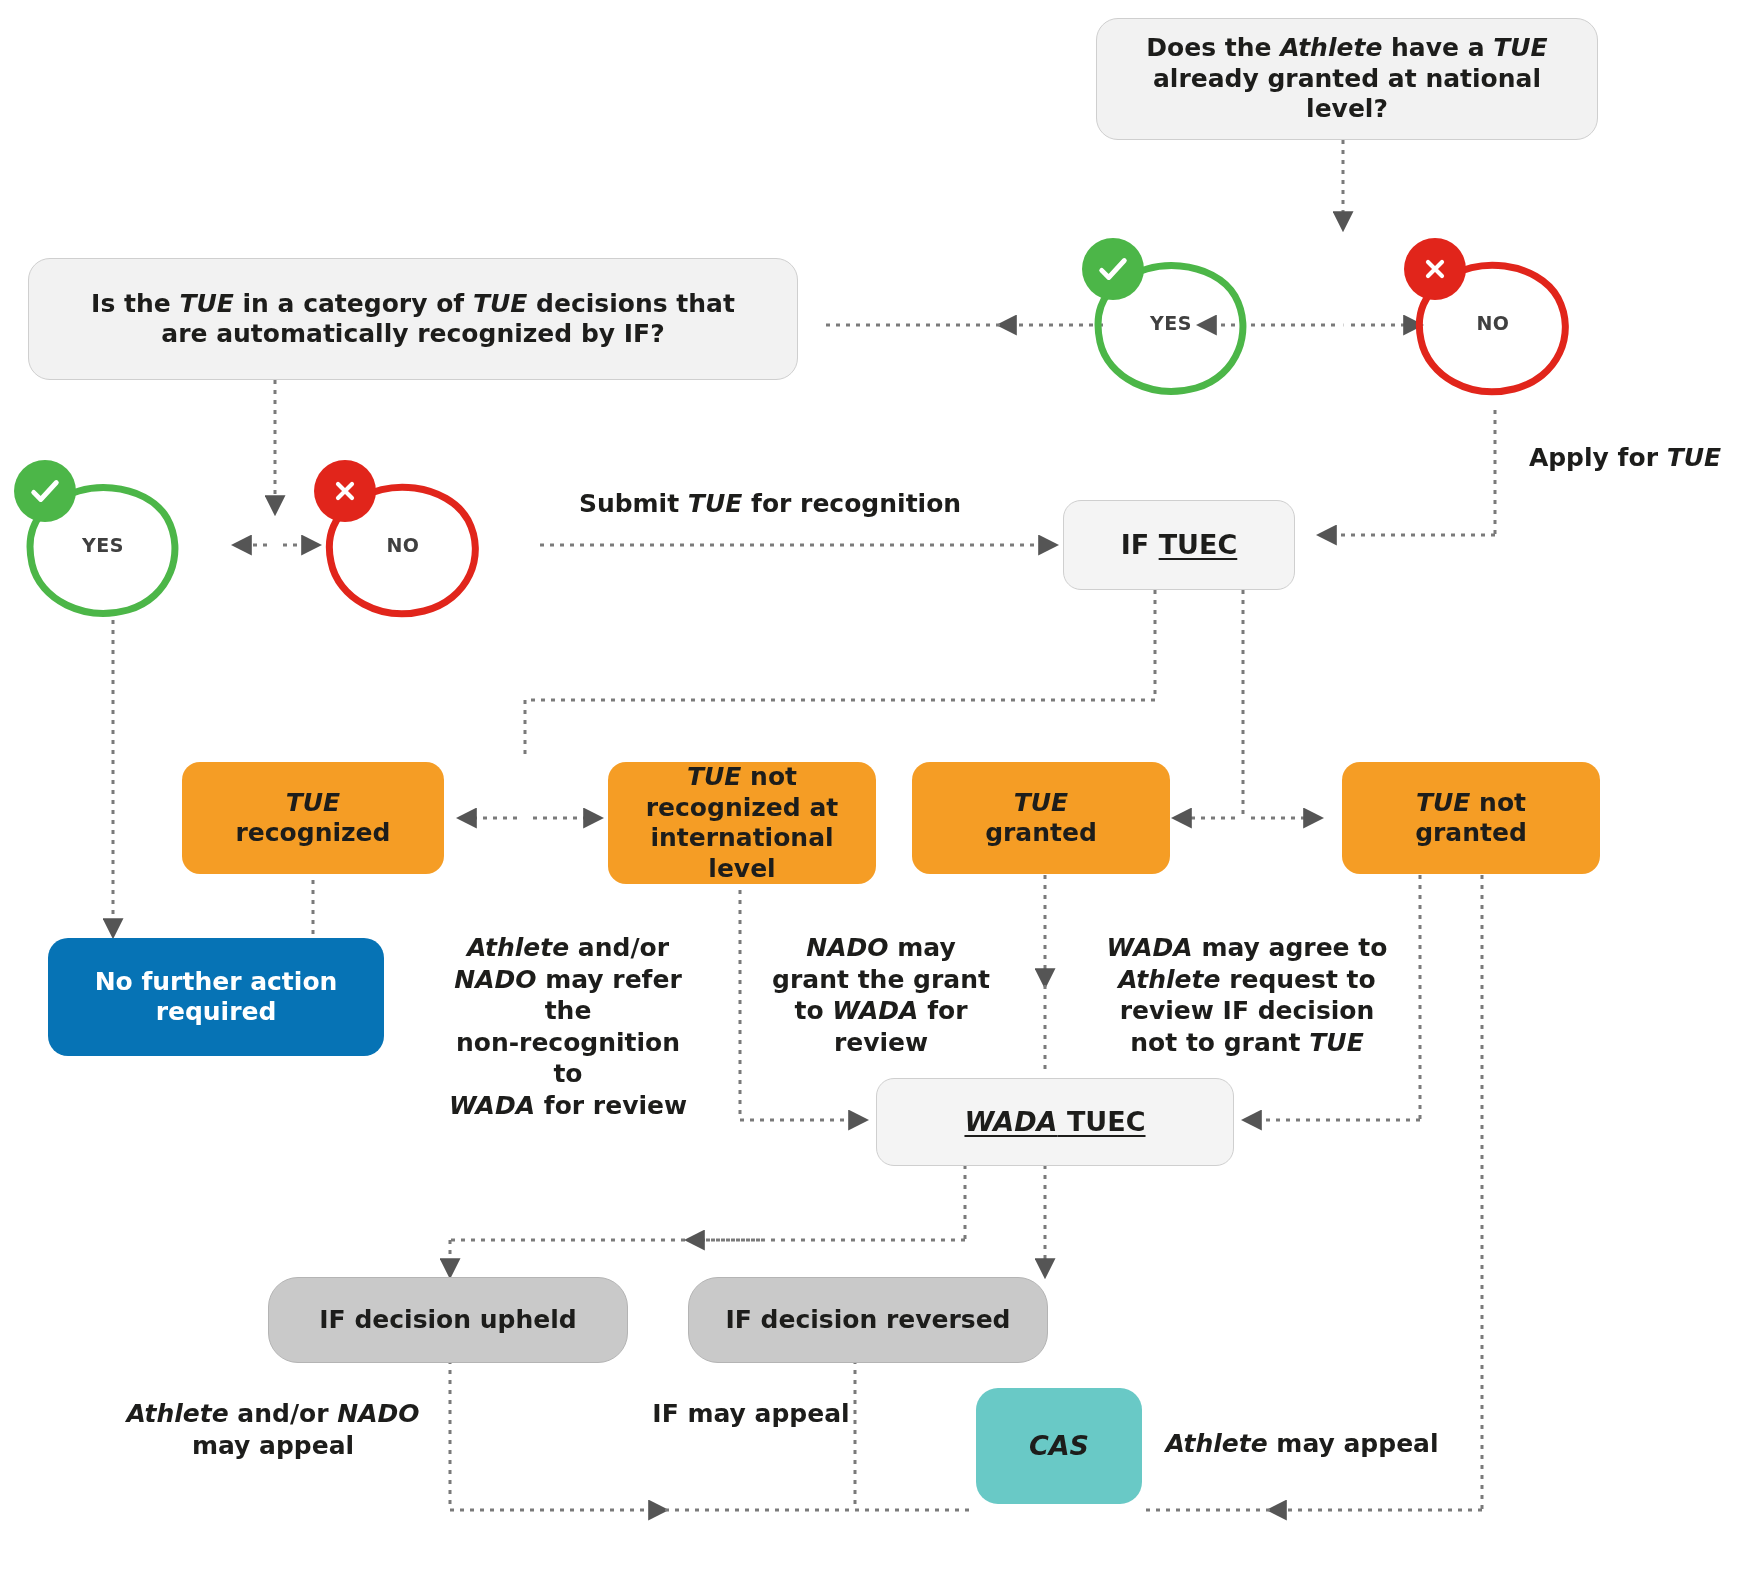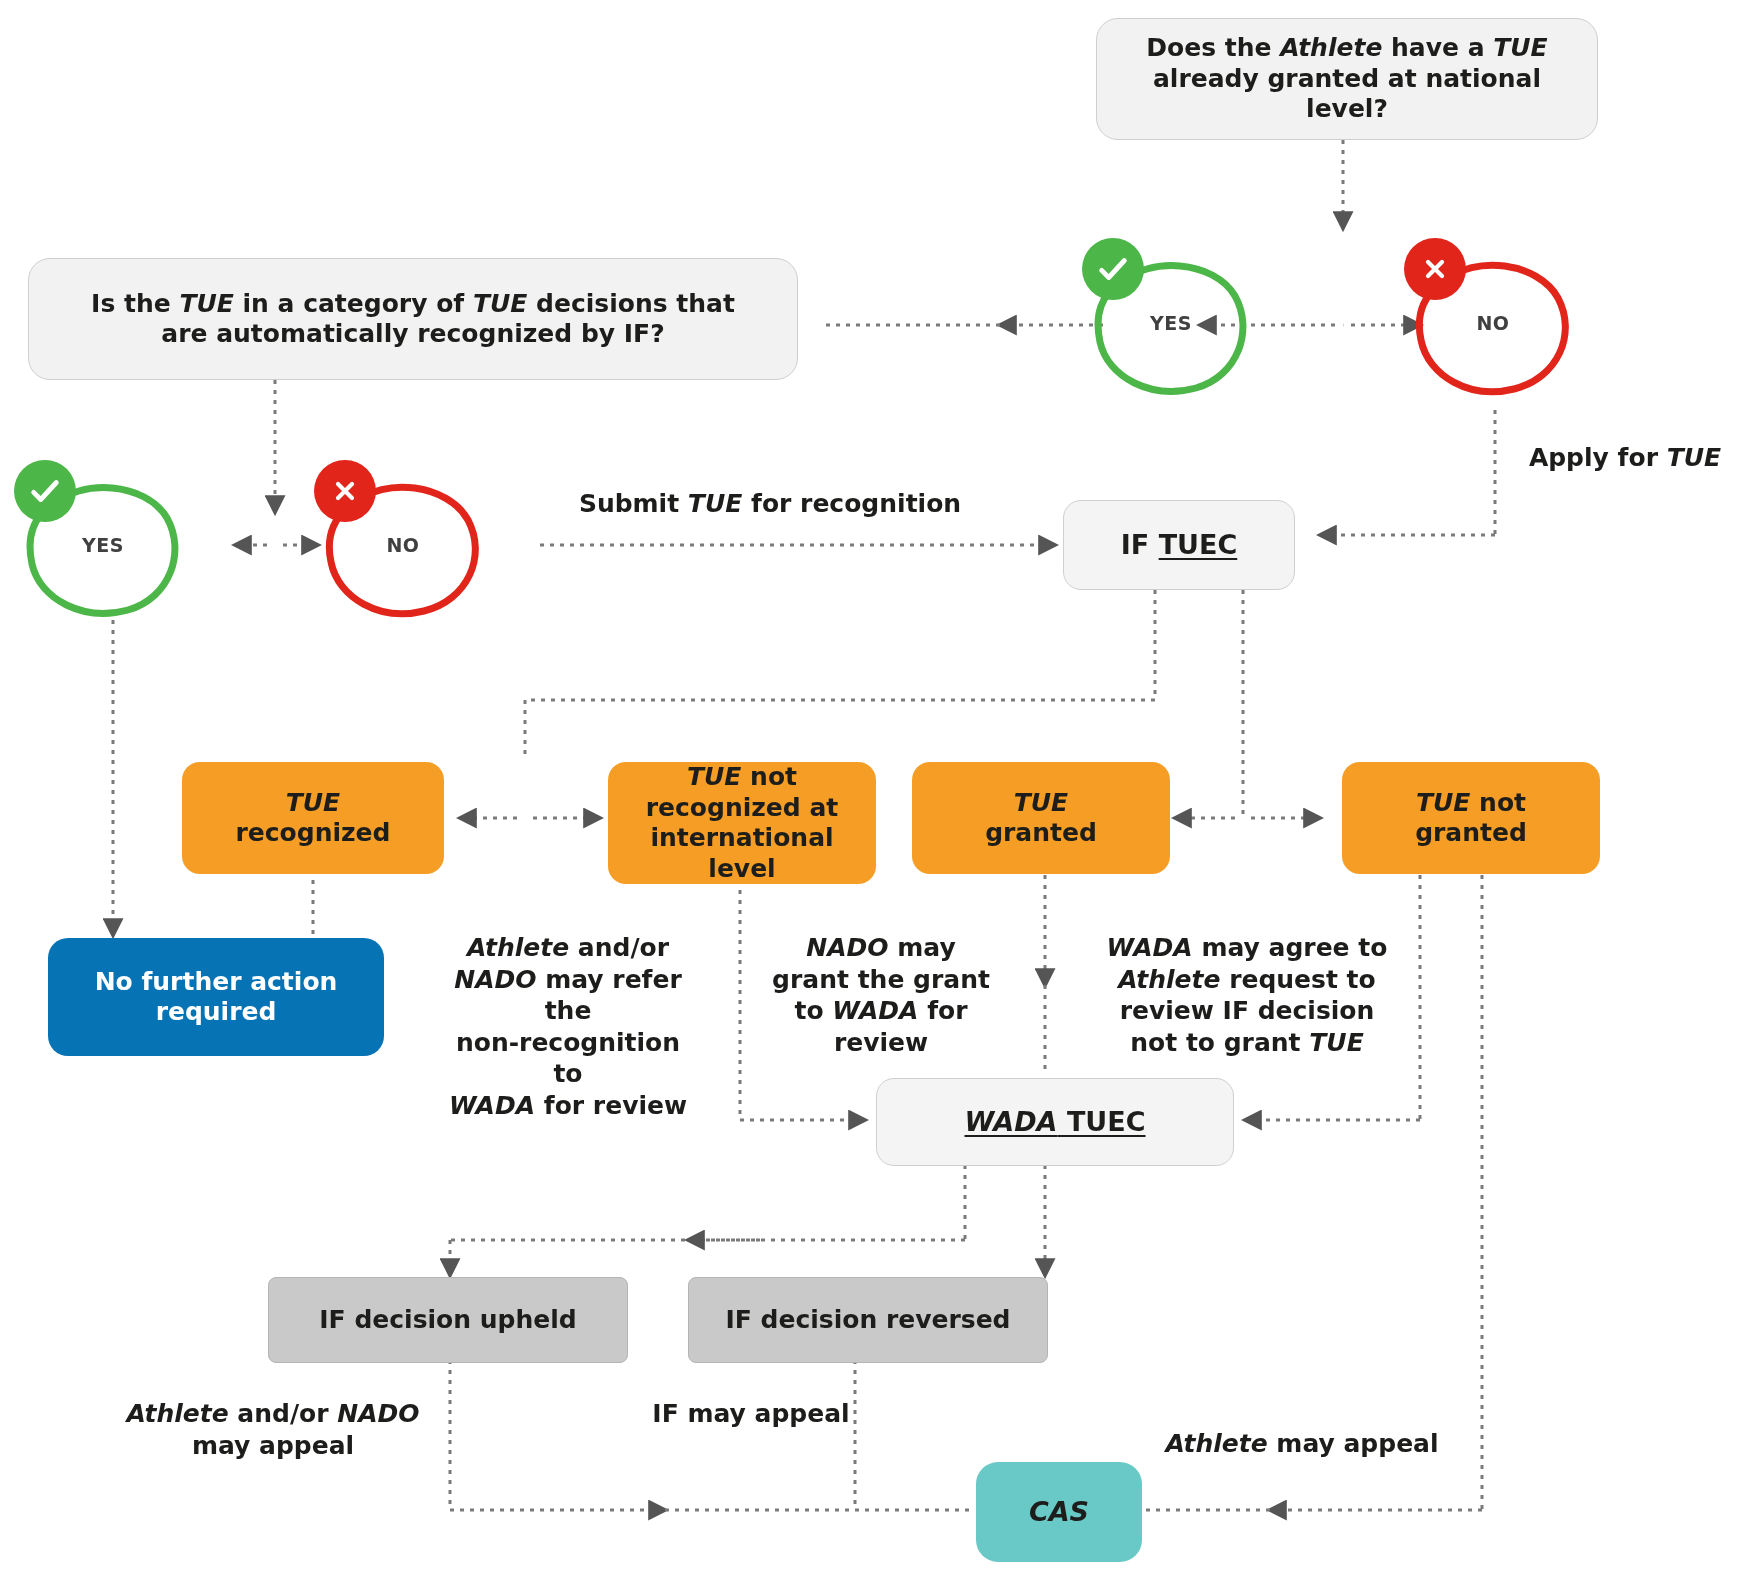--- a/index.html
+++ b/index.html
@@ -76,7 +76,7 @@
   .g-box {
     background: #c9c9c9;
     border: 1.5px solid #b4b4b4;
-    border-radius: 8px;
+    border-radius: 30px;
     color: #1d1d1b;
     font-size: 25px;
     font-weight: bold;

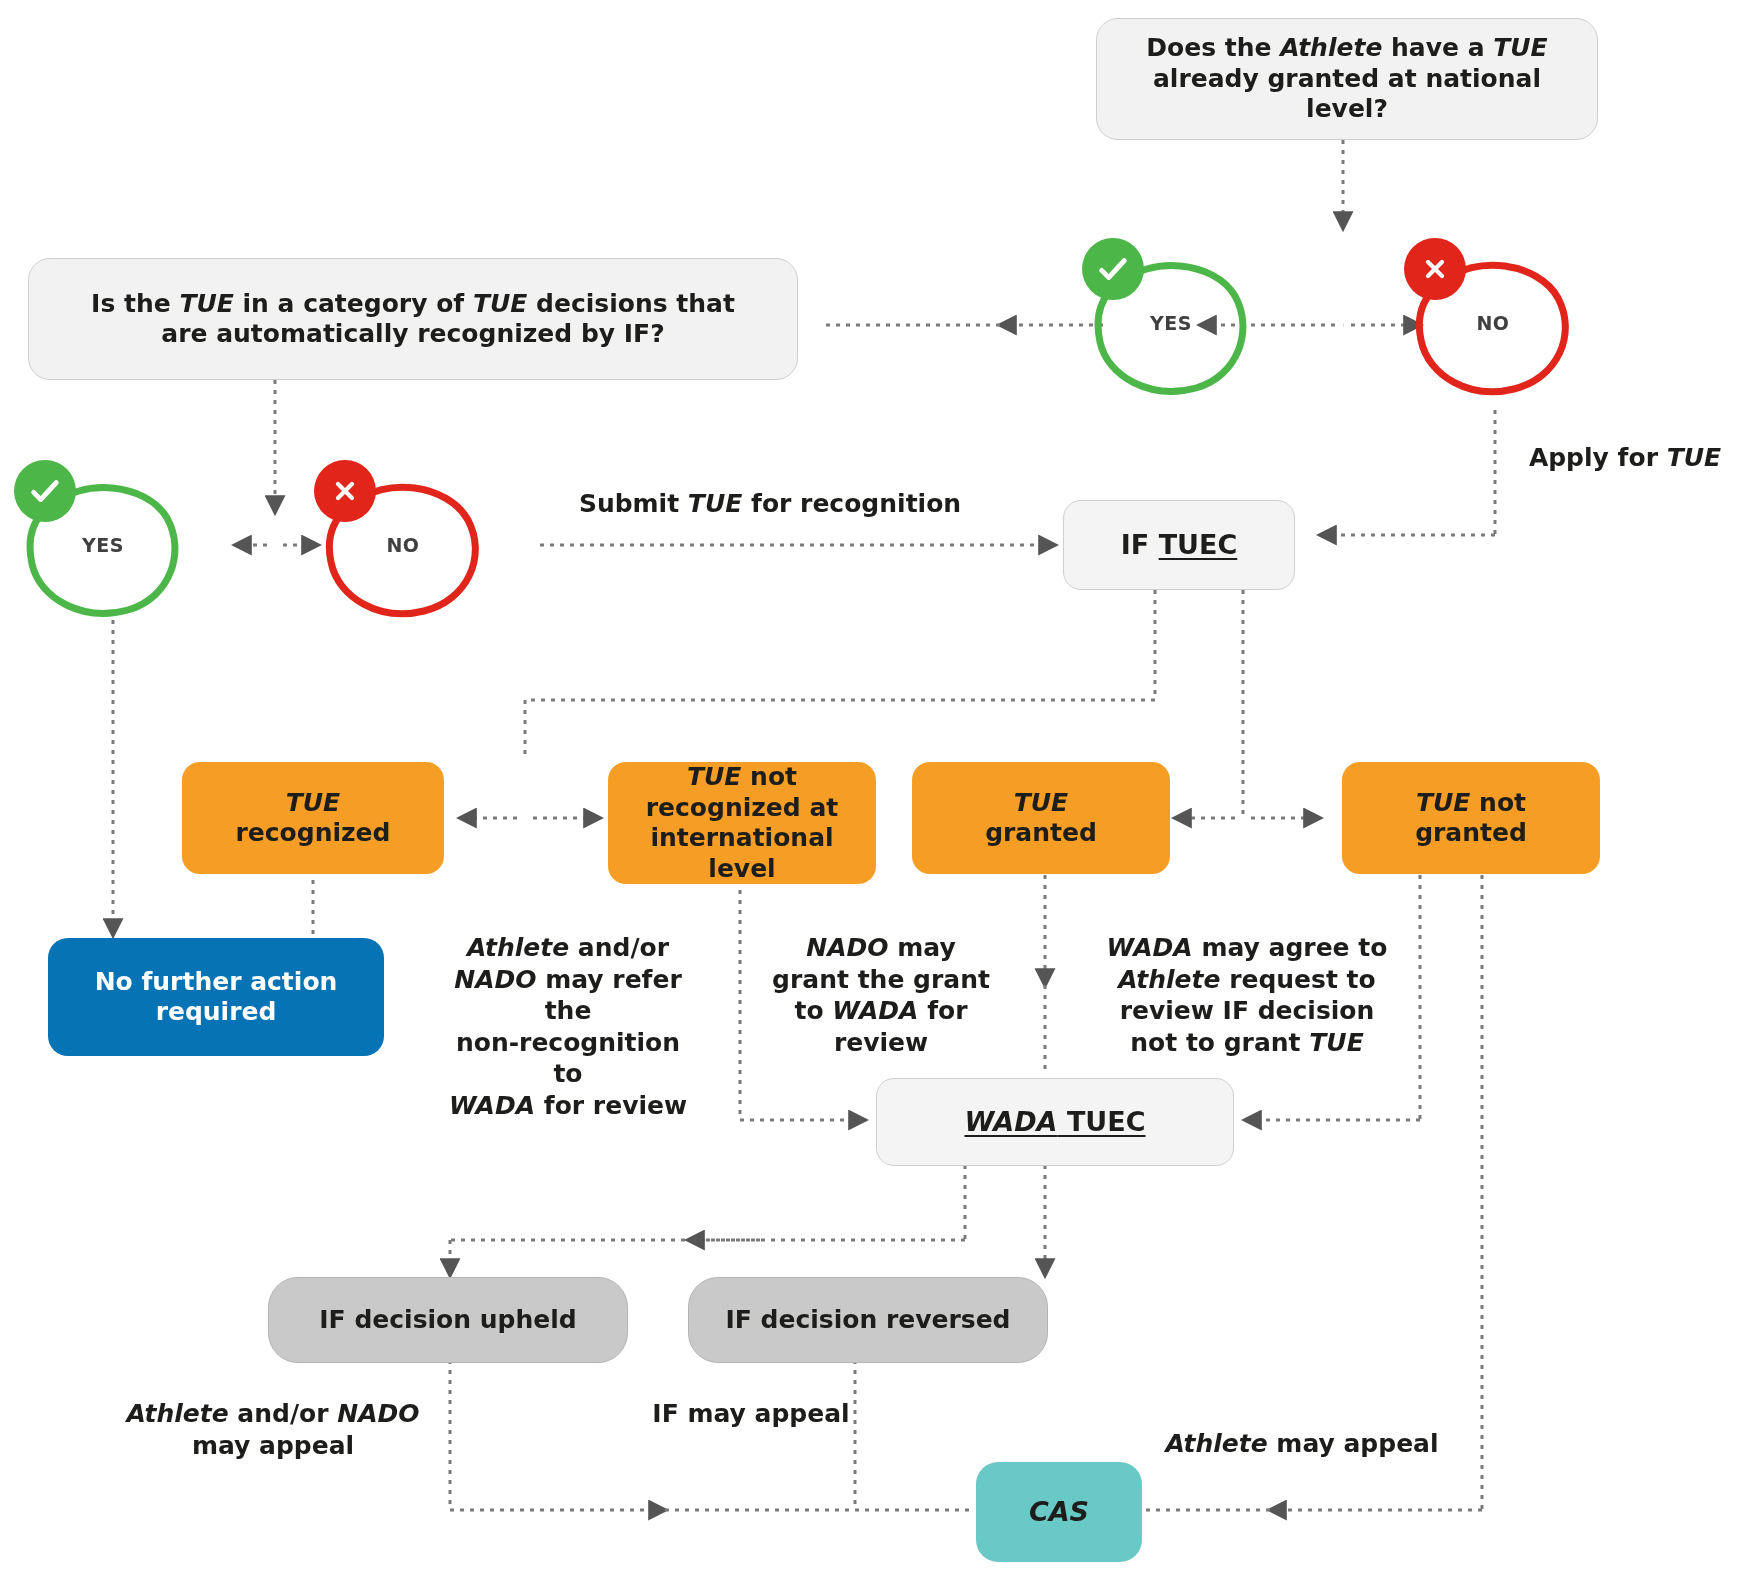--- a/index.html
+++ b/index.html
@@ -387,7 +387,7 @@
     <i>Athlete</i><span> may appeal</span>
   </div>
 
-  <div class="node t-box" style="left:976px; top:1462px; width:166px; height:100px;">
+  <div class="node t-box" style="left:976px; top:1388px; width:166px; height:116px;">
     <span>CAS</span>
   </div>
 

